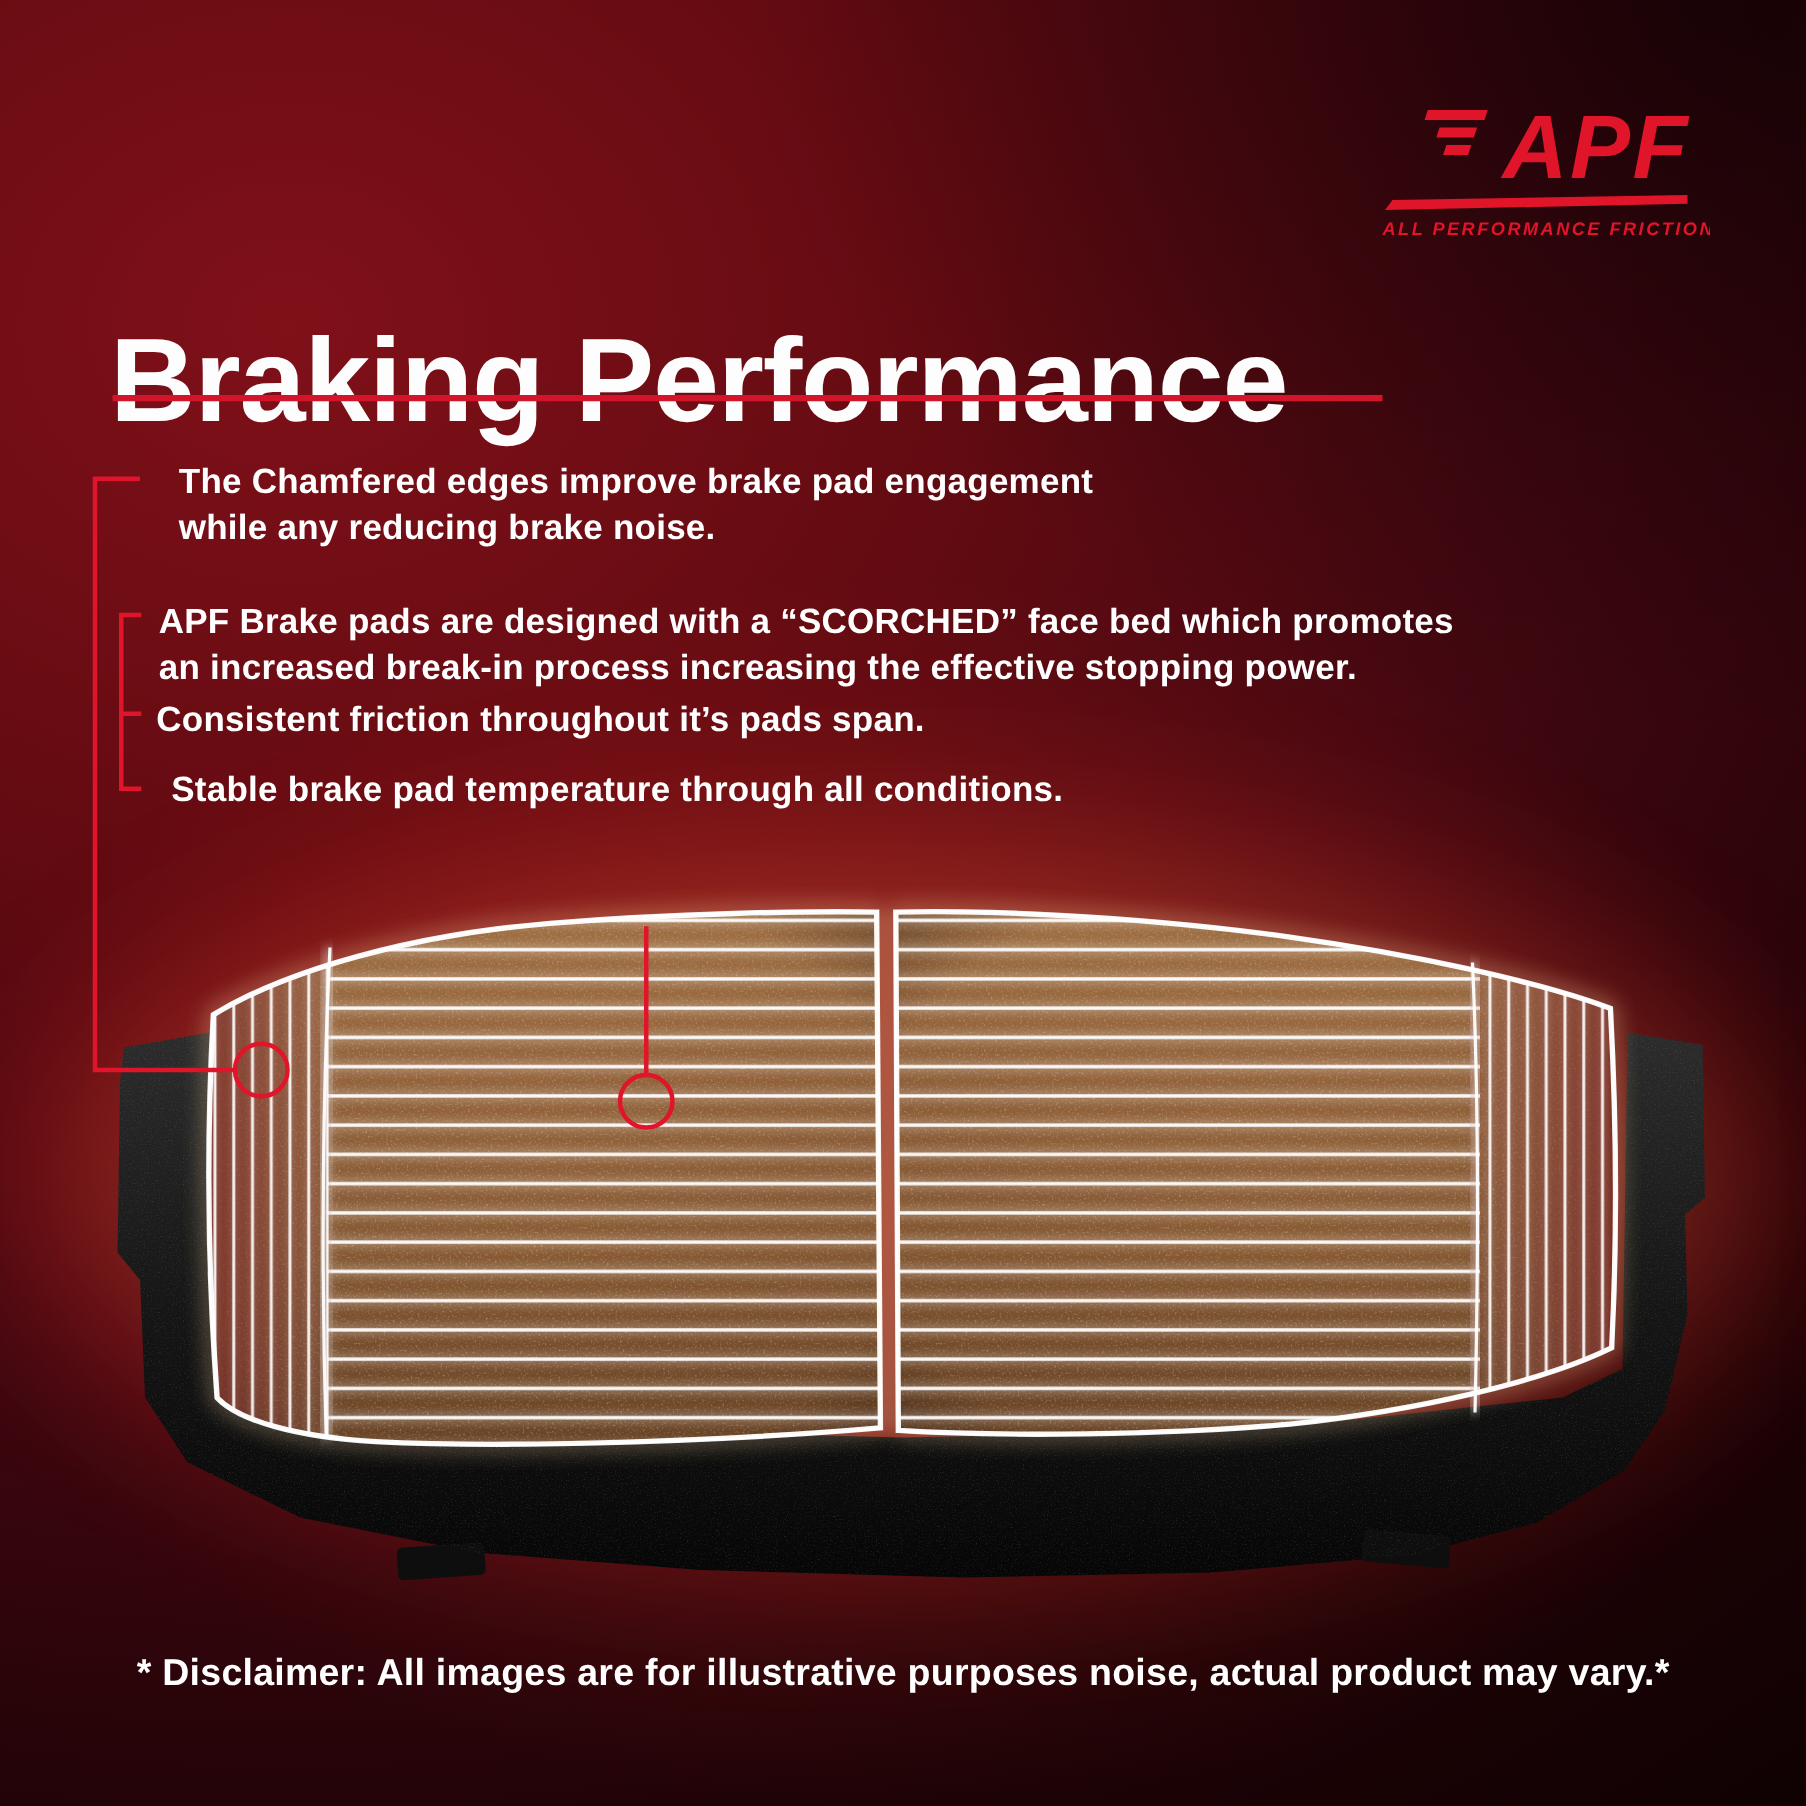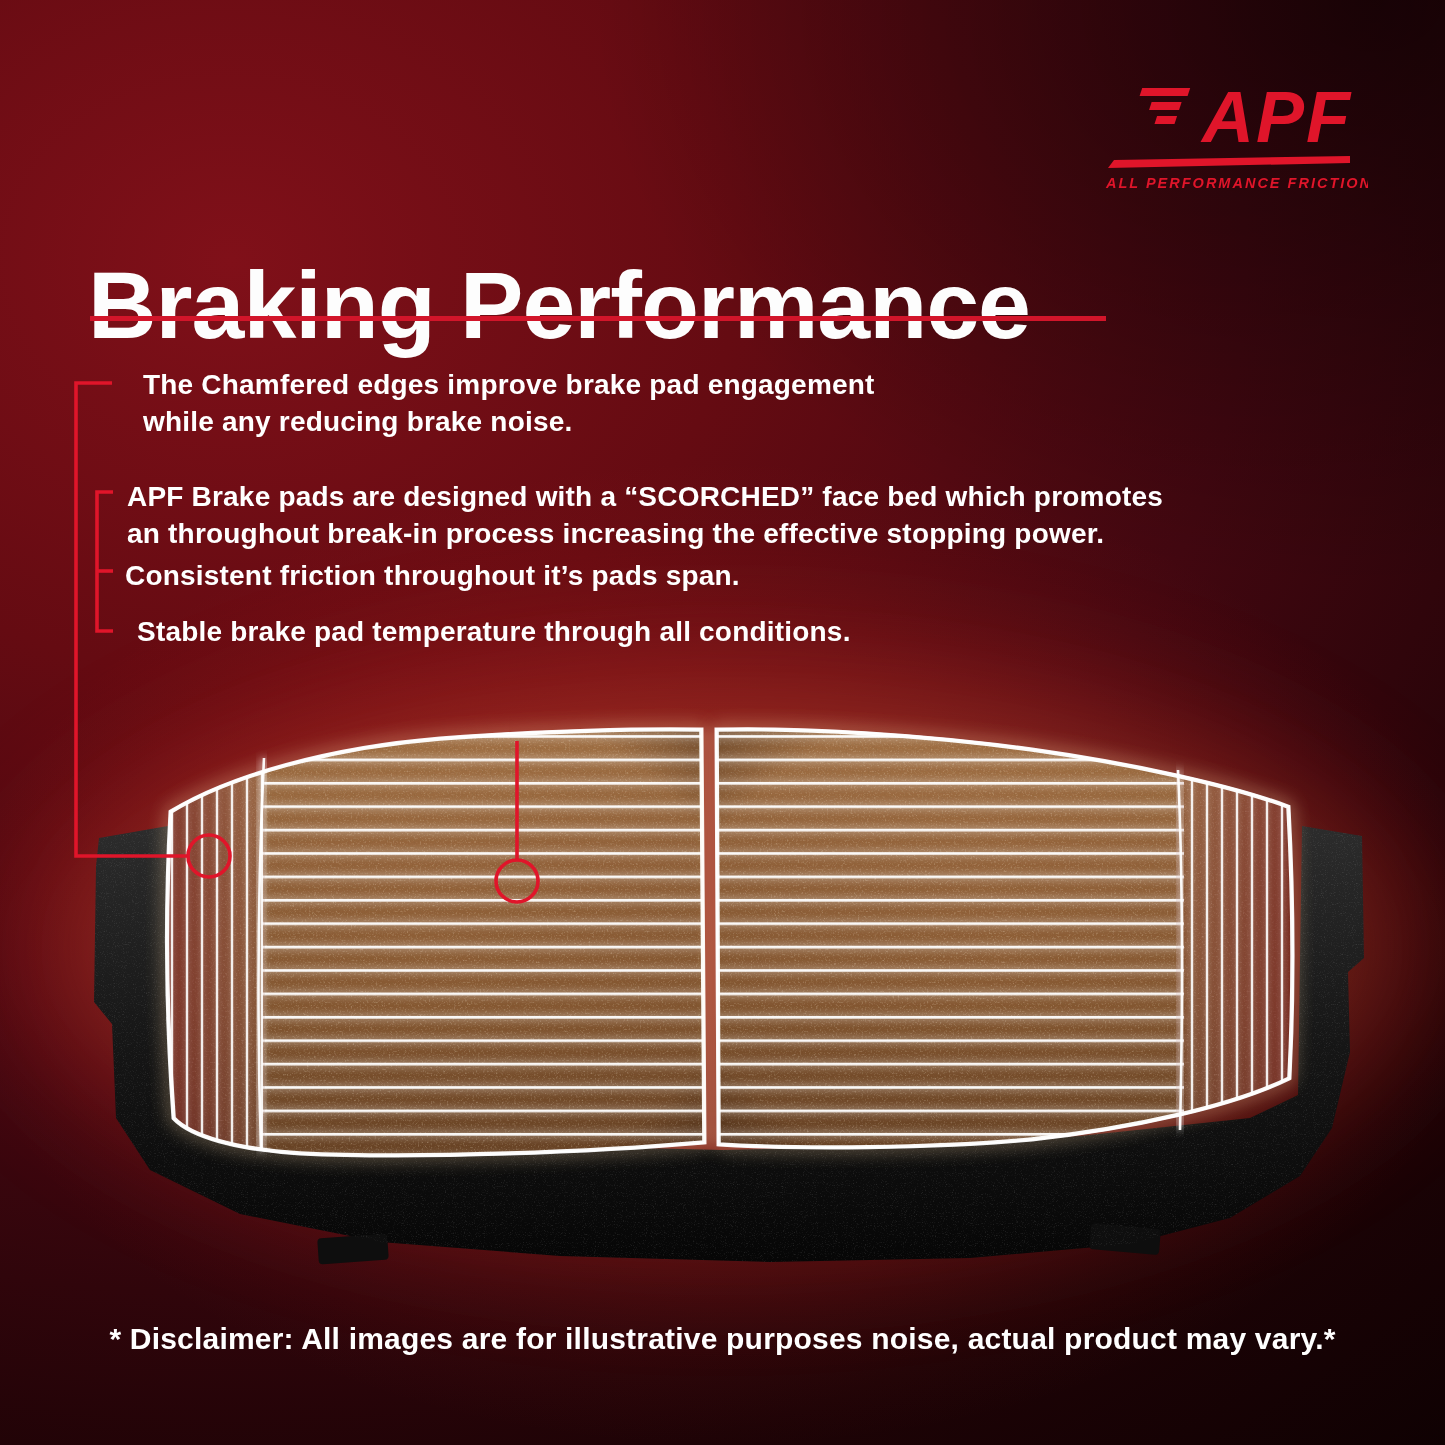--- a/index.html
+++ b/index.html
@@ -183,7 +183,7 @@
   <div class="bullet" id="b1">The Chamfered edges improve brake pad engagement
 while any reducing brake noise.</div>
   <div class="bullet" id="b2">APF Brake pads are designed with a “SCORCHED” face bed which promotes
-an throughout break-in process increasing the effective stopping power.</div>
+an increased break-in process increasing the effective stopping power.</div>
   <div class="bullet" id="b3">Consistent friction throughout it’s pads span.</div>
   <div class="bullet" id="b4">Stable brake pad temperature through all conditions.</div>
 

